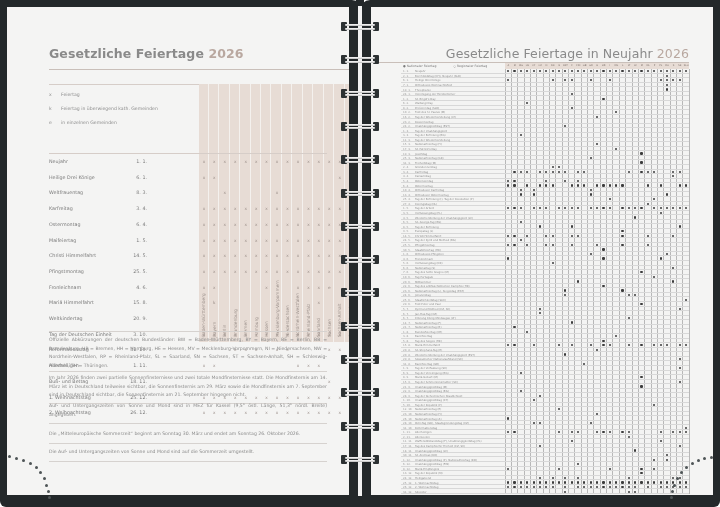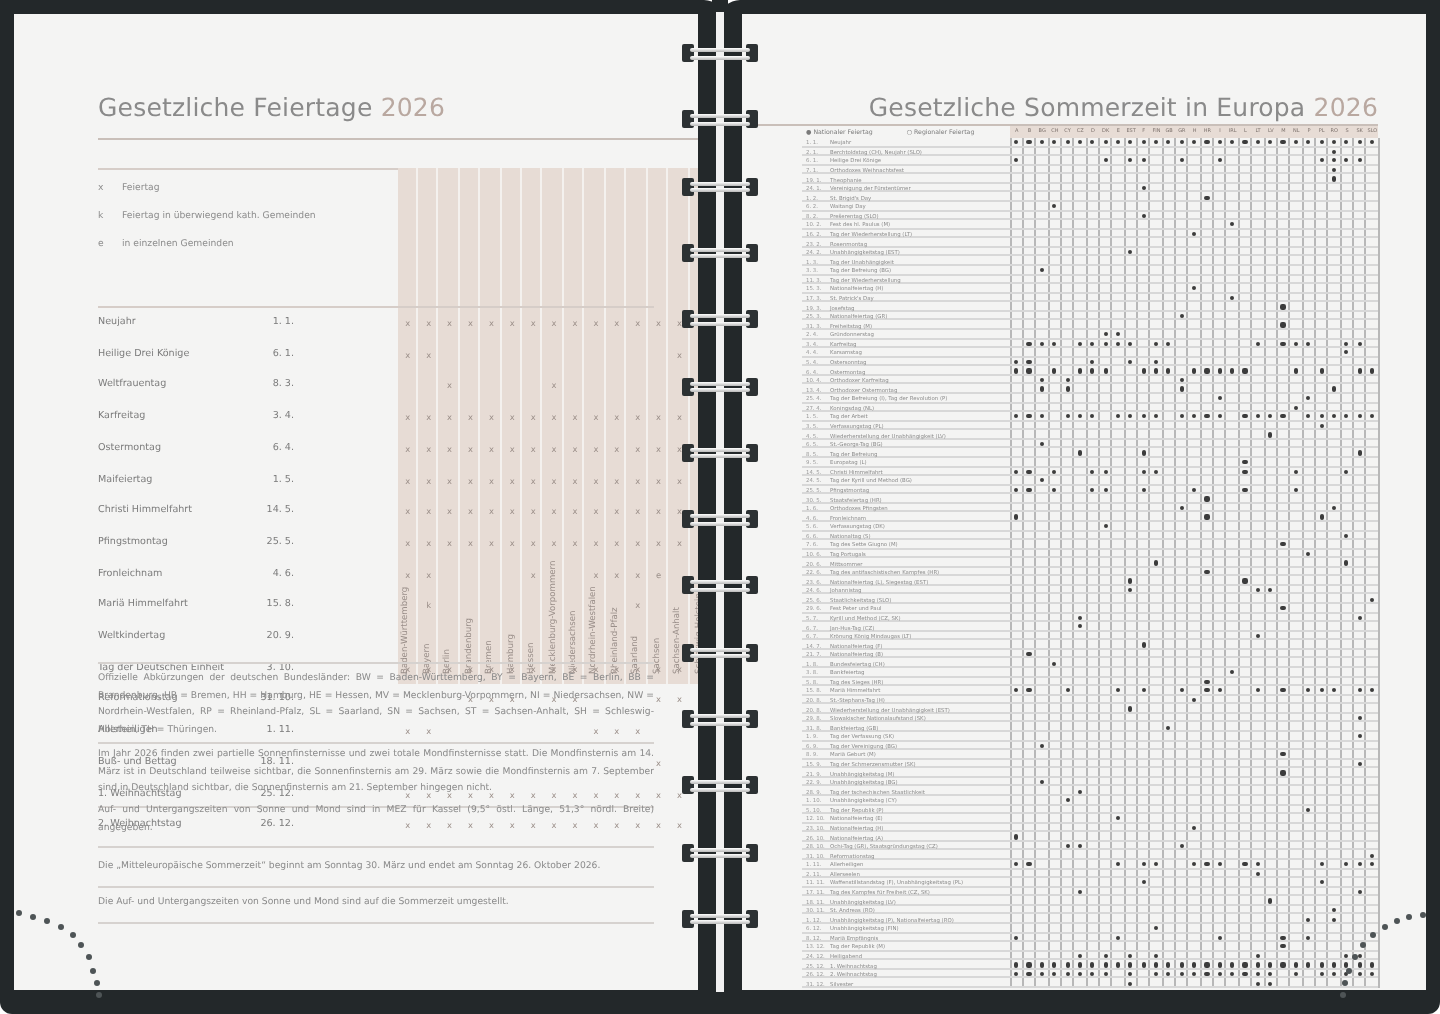--- a/index.html
+++ b/index.html
@@ -70,7 +70,7 @@
 <div class="cover right"></div>
 
 <div class="page left">
-  <div class="title" style="left:42px; top:39px;">
+  <div class="title" style="left:42px; top:39px;font-weight:bold;">
     <span>Gesetzliche Feiertage</span>
     <span class="year">2026</span>
   </div>

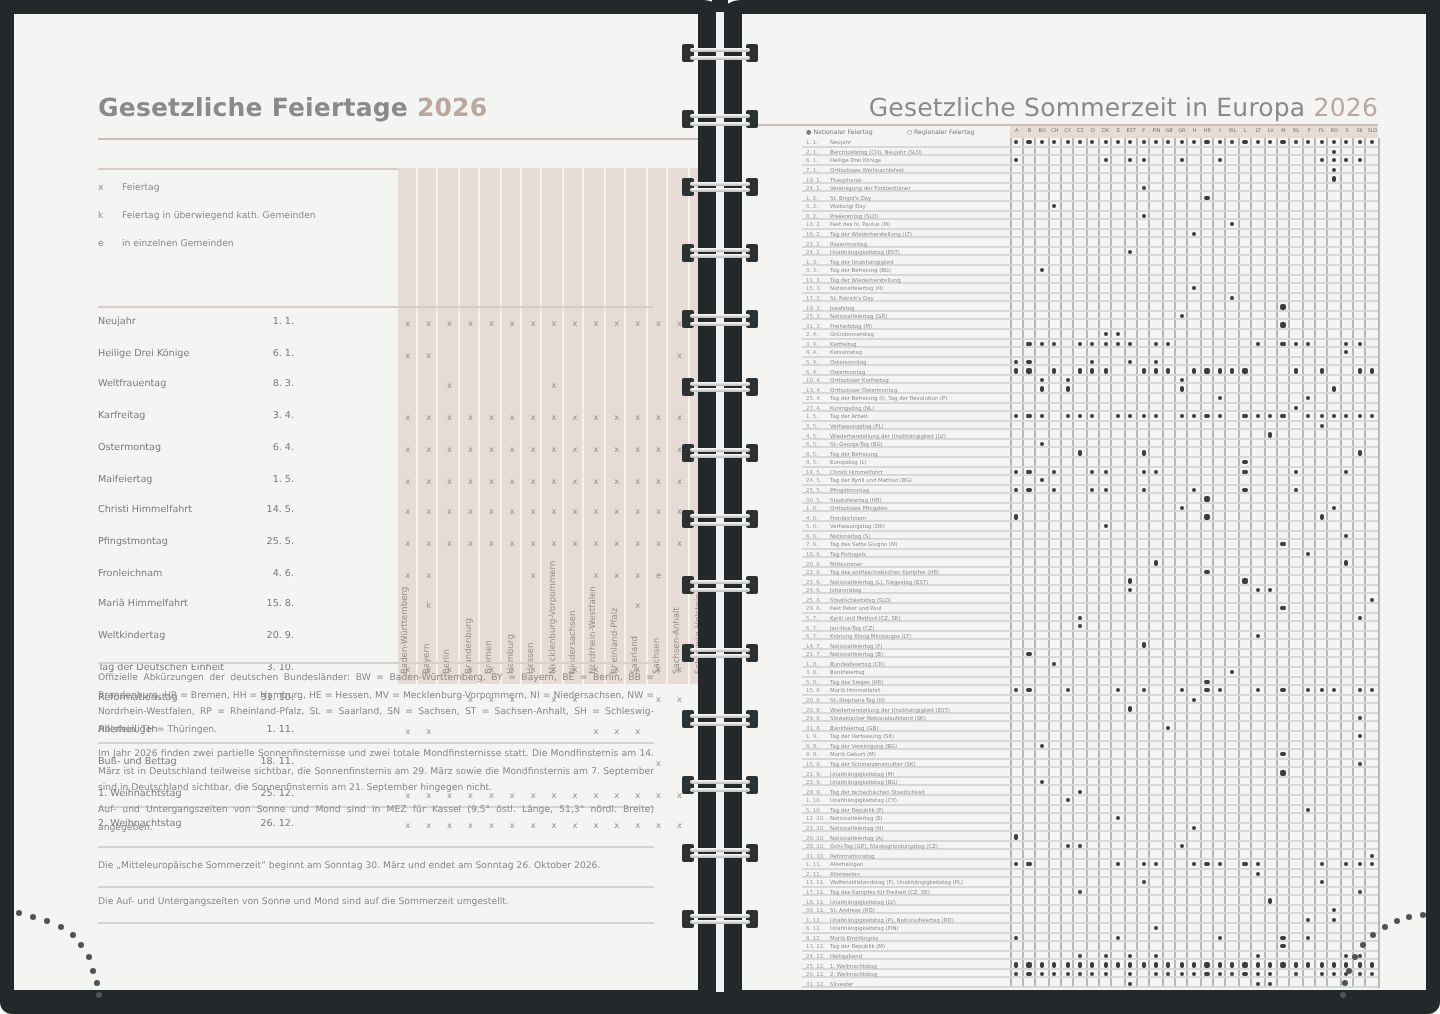--- a/index.html
+++ b/index.html
@@ -391,7 +391,7 @@
 
 <div class="page right">
   <div class="title" style="right:24px; top:39px;">
-    <span>Gesetzliche Sommerzeit in Europa</span>
+    <span>Gesetzliche Feiertage in Neujahr</span>
     <span class="year">2026</span>
   </div>
   <div class="title-rule" style="left:0; top:55px; width:318px;"></div>

